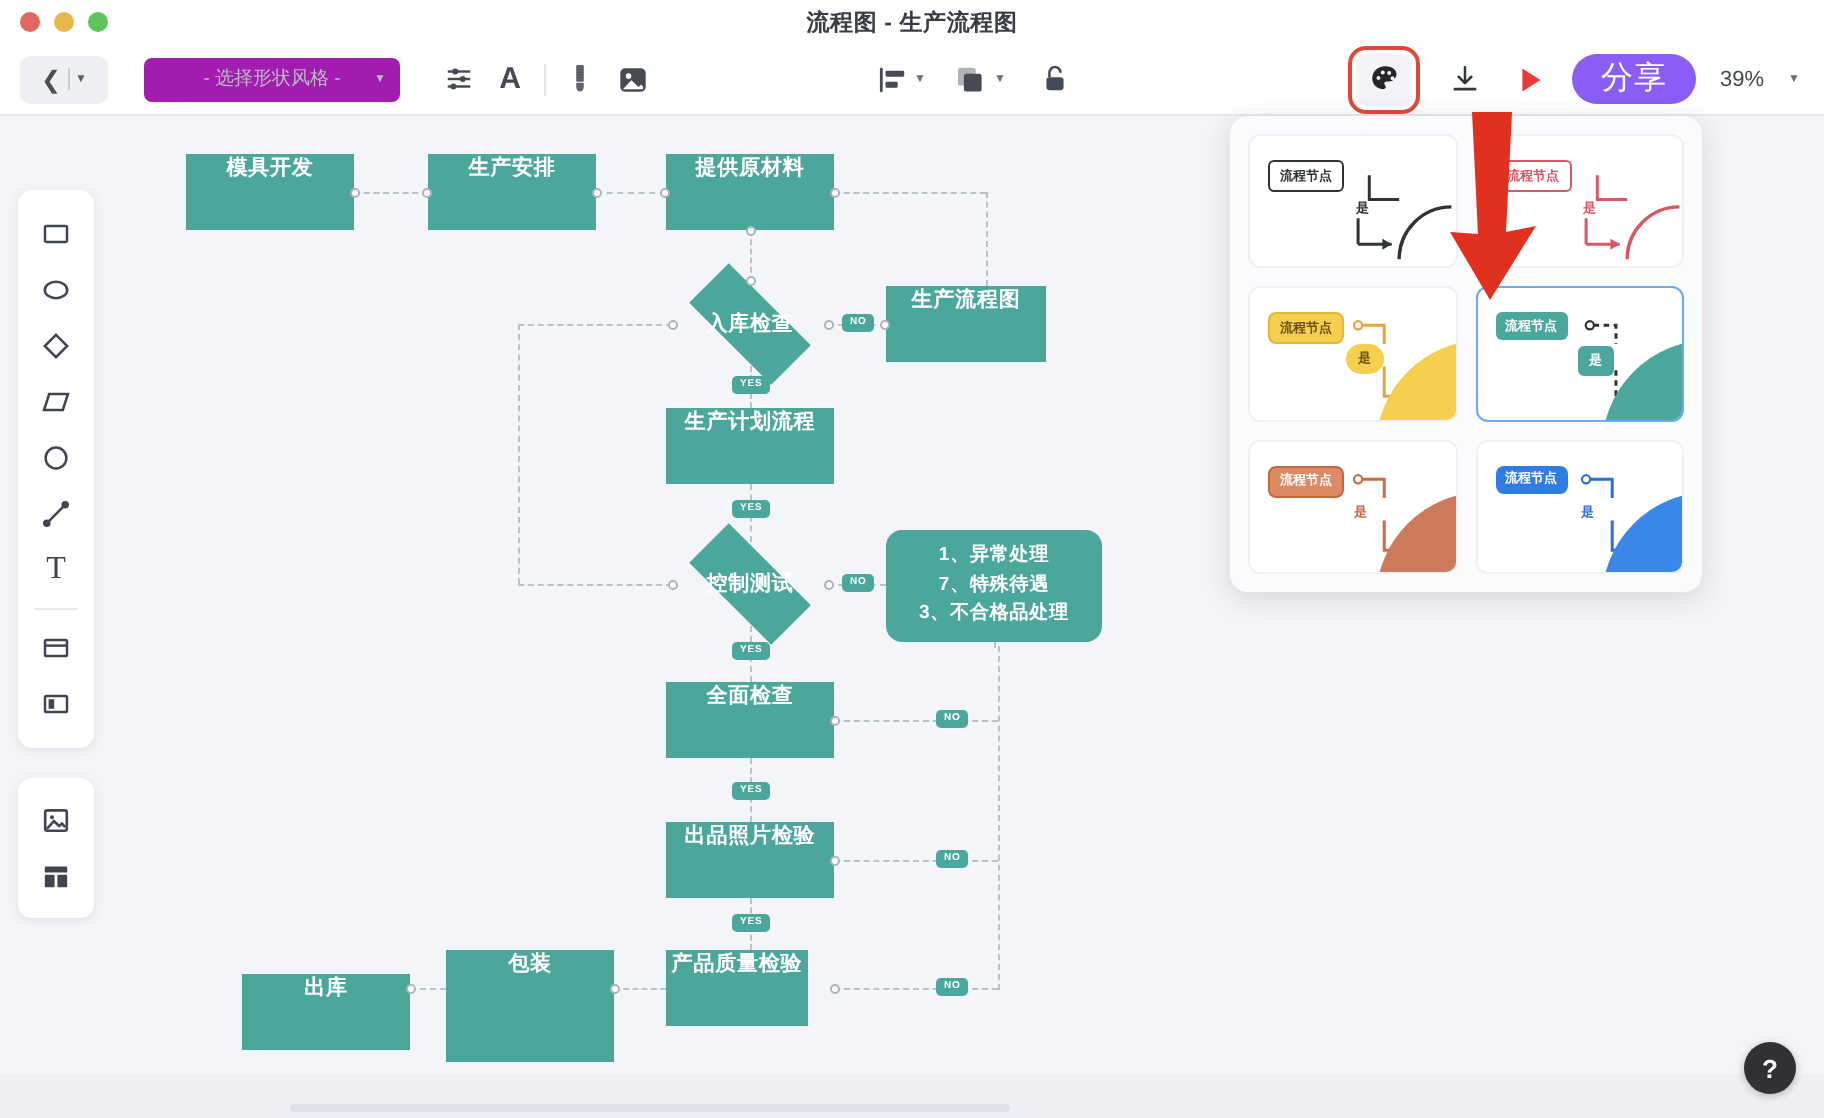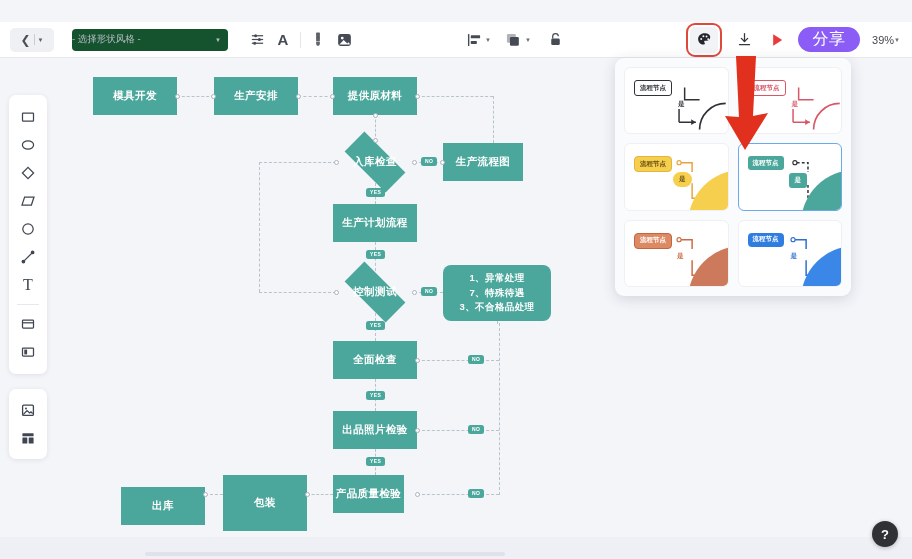--- a/index.html
+++ b/index.html
@@ -173,6 +173,14 @@
 
 <div class="app">
 
+  <div class="titlebar">
+    <div class="win-title">流程图 - 生产流程图</div>
+    <div class="lights">
+      <div class="light red"></div>
+      <div class="light yellow"></div>
+      <div class="light green"></div>
+    </div>
+  </div>
 
   <div class="toolbar">
 

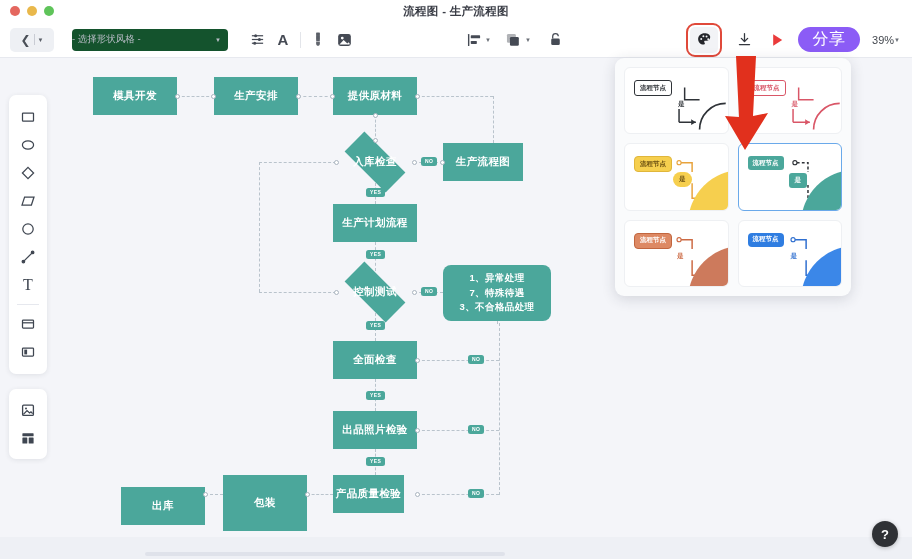--- a/index.html
+++ b/index.html
@@ -43,8 +43,8 @@
   .backbtn .caret { font-size: 6px; color: #5a5f68; }
 
   .style-select {
-    margin-left: 18px; width: 156px; height: 22px; border-radius: 4px;
-    background: #14532d; display: flex; align-items: center; 
+    margin-left: 18px; width: 128px; height: 22px; border-radius: 4px;
+    background: #a21caf; display: flex; align-items: center; justify-content: center;
     position: relative; cursor: pointer;
   }
   .style-select .txt { font-size: 9.5px; color: #b8bcc6; }

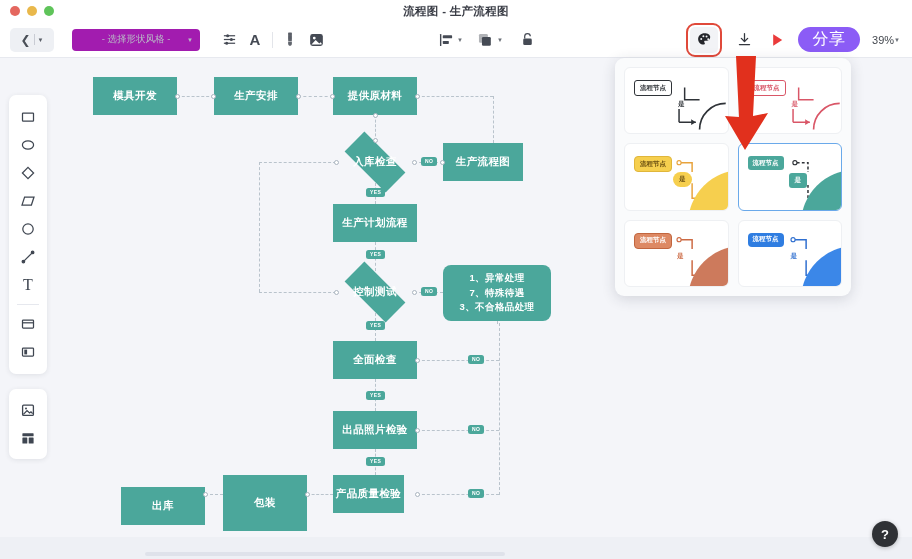--- a/index.html
+++ b/index.html
@@ -74,7 +74,7 @@
     color: #fff; font-size: 16px; font-weight: 400; display: flex; align-items: center;
     justify-content: center; cursor: pointer; letter-spacing: .5px;
   }
-  .zoom-ctl { margin-left: 12px; margin-right: 12px; display: flex; align-items: center; gap: 0; cursor: pointer; }
+  .zoom-ctl { margin-left: 12px; margin-right: 12px; display: flex; align-items: center; gap: 12px; cursor: pointer; }
   .zoom-ctl .lv { font-size: 11px; color: #44484f; }
   .zoom-ctl .caret { font-size: 6px; color: #6b7078; }
 

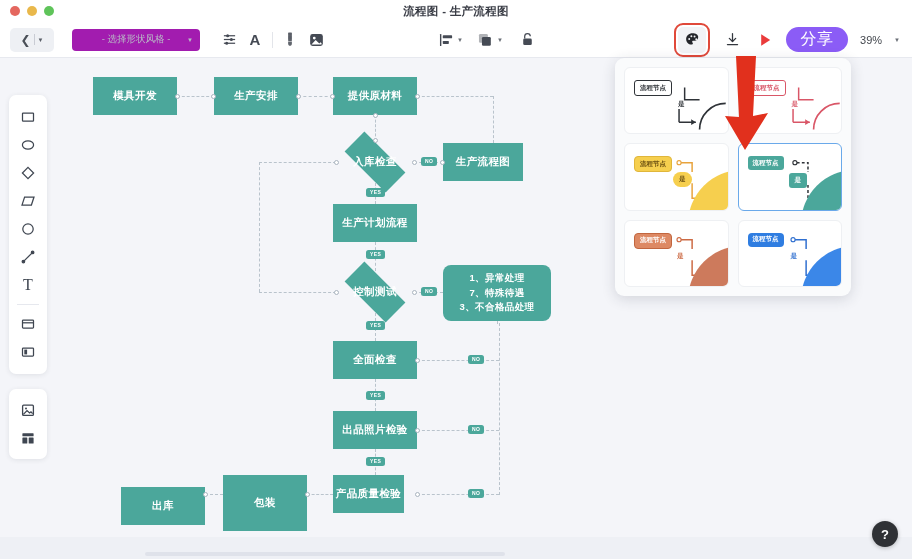--- a/index.html
+++ b/index.html
@@ -99,7 +99,7 @@
   .canvas { position: absolute; left: 0; top: 58px; width: 912px; height: 476px; overflow: hidden; }
   .node {
     position: absolute; background: #4ba79b; color: #ffffff;
-    display: flex; align-items: center; justify-content: center;
+    display: flex; justify-content: center;
     font-size: 10.5px; font-weight: 600; letter-spacing: .4px; text-align: center;
     cursor: pointer;
   }

